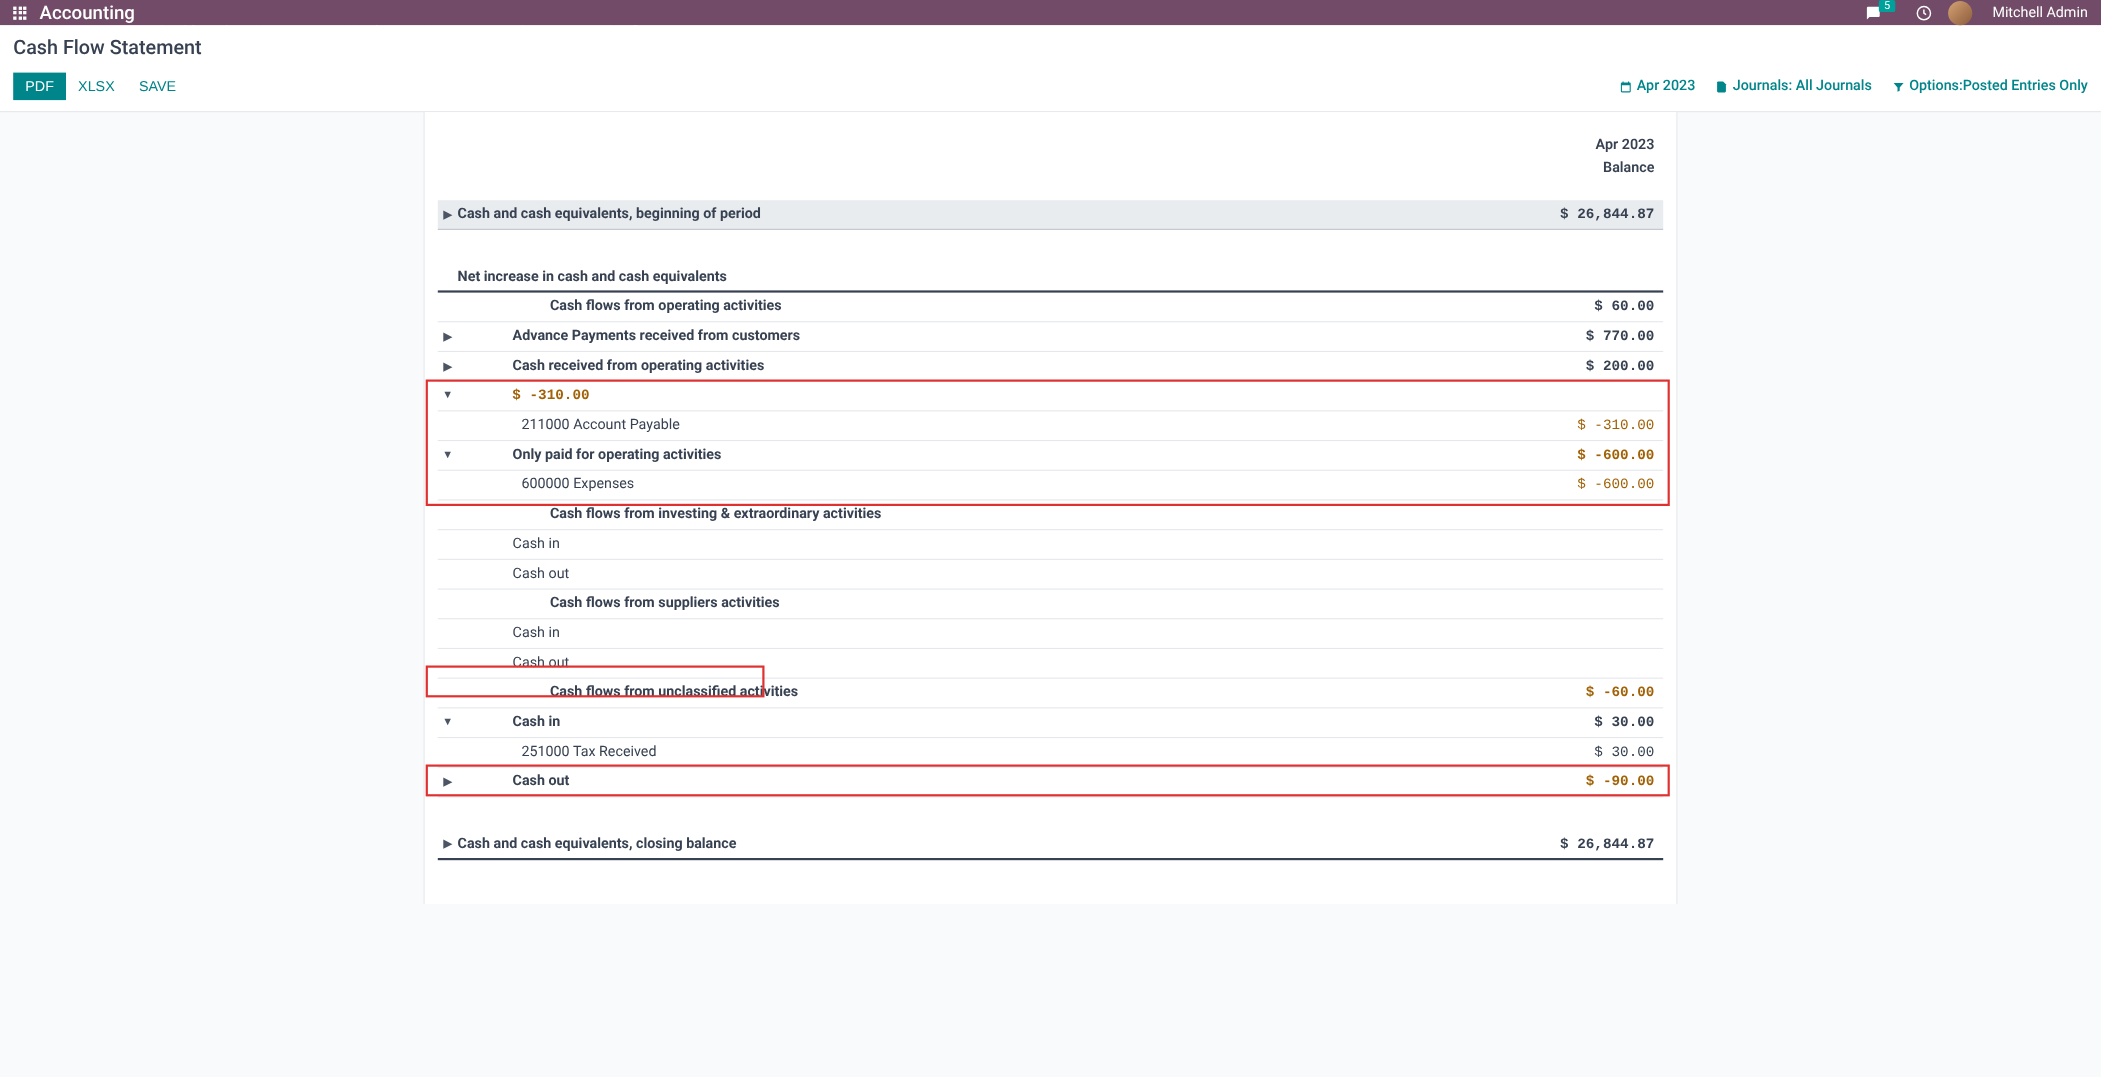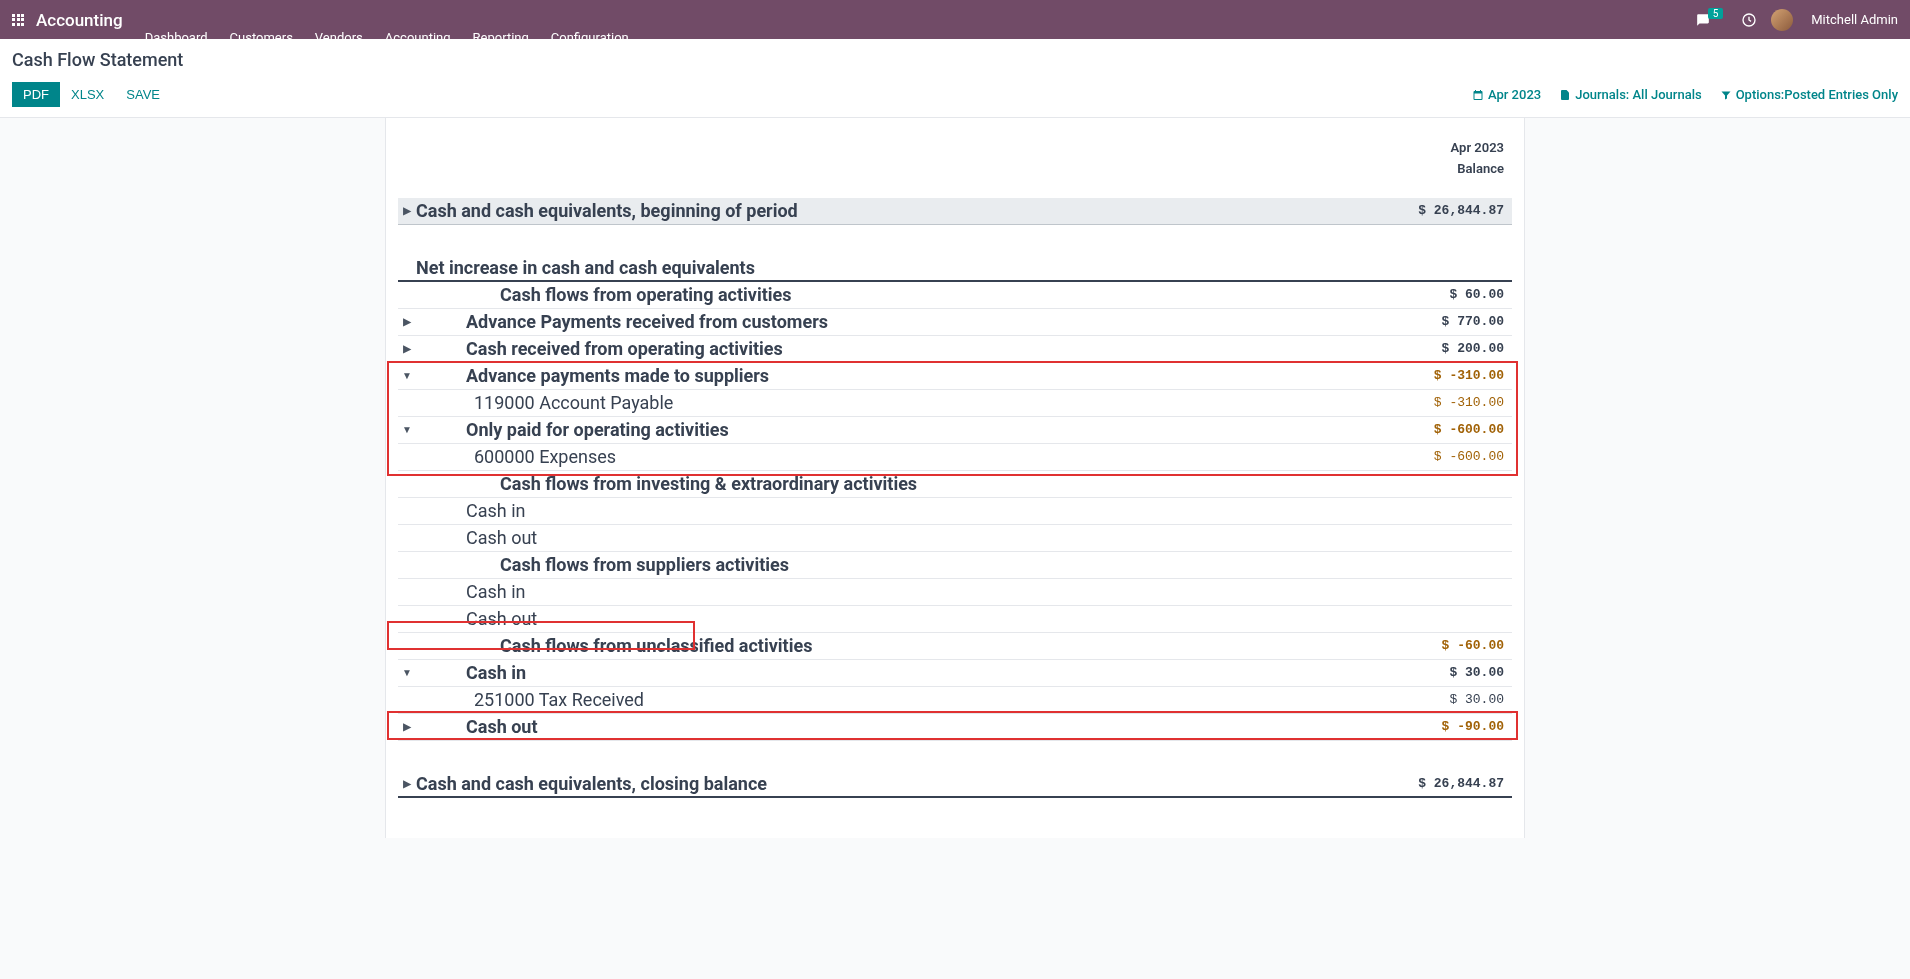--- a/index.html
+++ b/index.html
@@ -5,7 +5,7 @@
 * { margin: 0; padding: 0; box-sizing: border-box; }
 body { font-family: -apple-system, BlinkMacSystemFont, "Segoe UI", Roboto, sans-serif; font-size: 13px; color: #374151; background: #f9fafb; }
 
-.topbar { background: #714b67; color: #fff; height: 39px; display: flex; align-items: center; padding: 0 12px; text-align: center; }
+.topbar { background: #714b67; color: #fff; height: 23px; display: flex; align-items: center; padding: 0 12px; text-align: center; }
 .apps-icon { display: inline-grid; grid-template-columns: repeat(3, 3px); grid-template-rows: repeat(3, 3px); gap: 1.5px; margin-right: 12px; cursor: pointer; }
 .apps-icon span { background: #fff; width: 3px; height: 3px; }
 .brand { font-size: 17px; font-weight: 500; margin-right: 22px; }

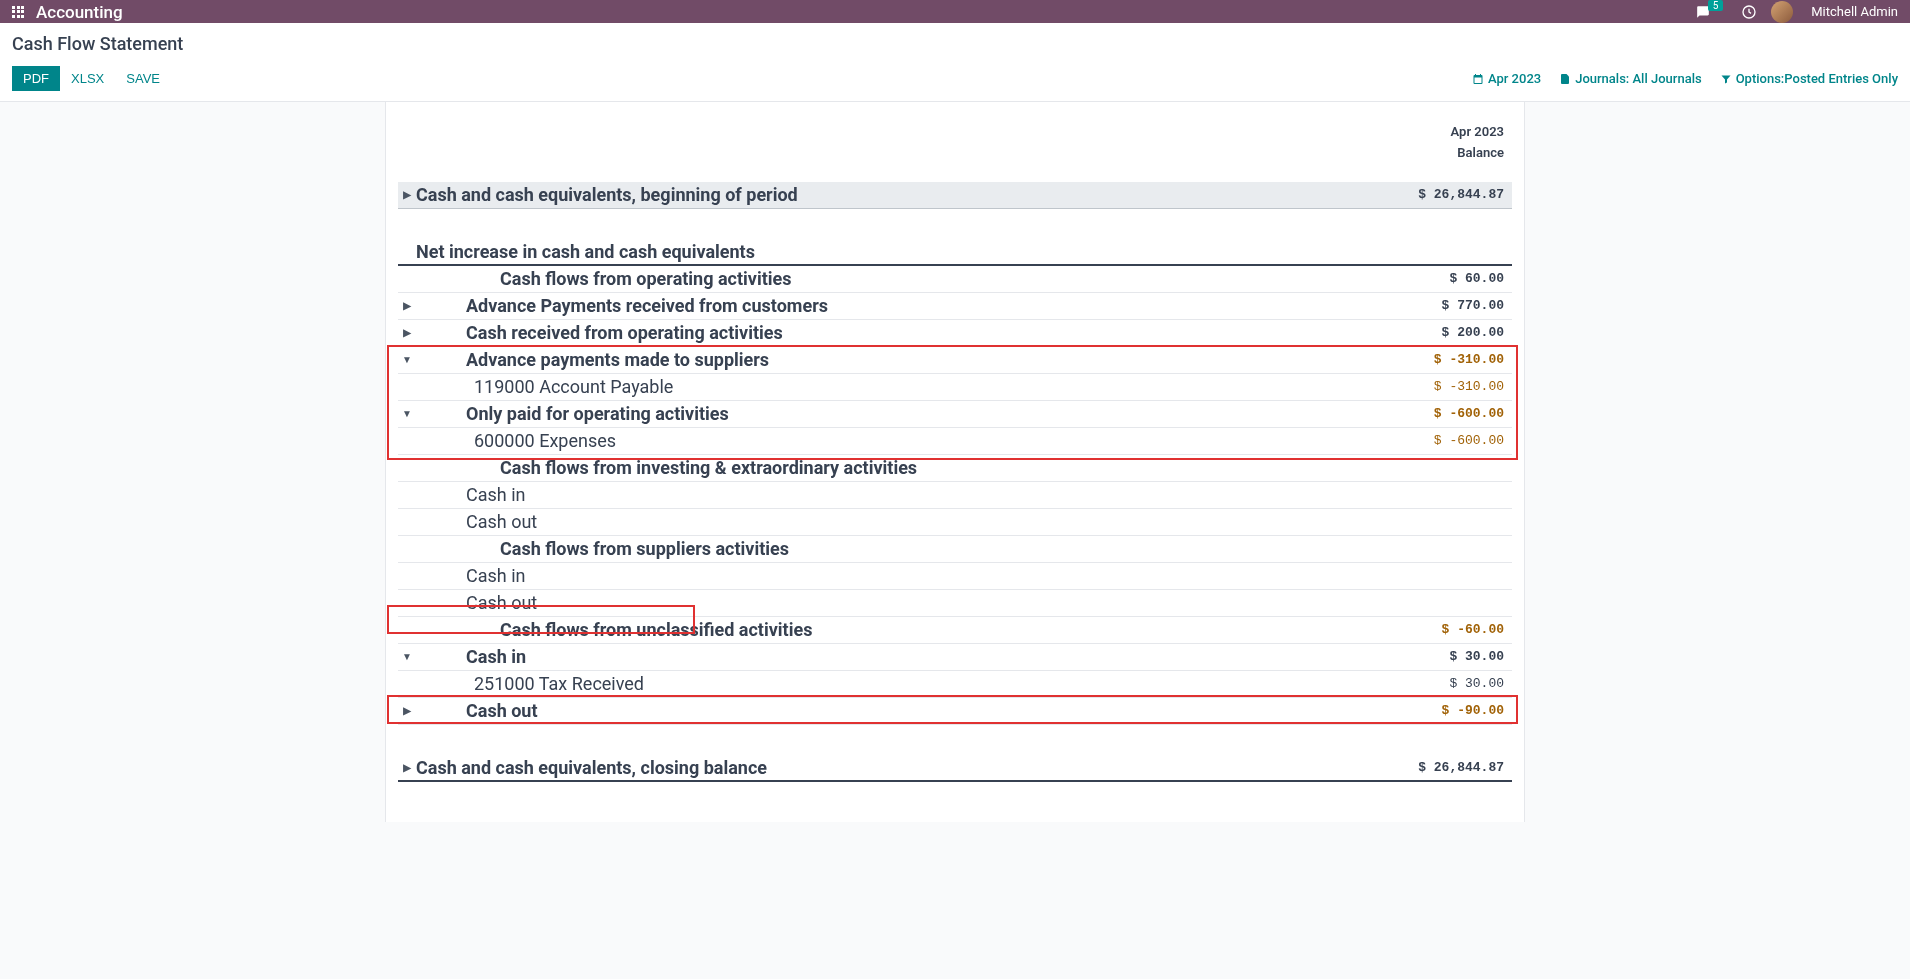--- a/index.html
+++ b/index.html
@@ -34,7 +34,7 @@
 .row { display: flex; align-items: center; border-bottom: 1px solid #e5e7eb; min-height: 27px; padding: 2px 8px 2px 0; position: relative; }
 .row .caret { width: 18px; text-align: center; color: #4b5563; cursor: pointer; font-size: 10px; }
 .row .caret-spacer { width: 18px; }
-.row .label { flex: 1; font-size: 18px; }
+.row .label { flex: 1; font-size: 13px; }
 .row .amount { font-family: "Courier New", monospace; font-size: 13px; white-space: nowrap; text-align: right; min-width: 120px; }
 .row .amount.neg { color: #a16207; }
 

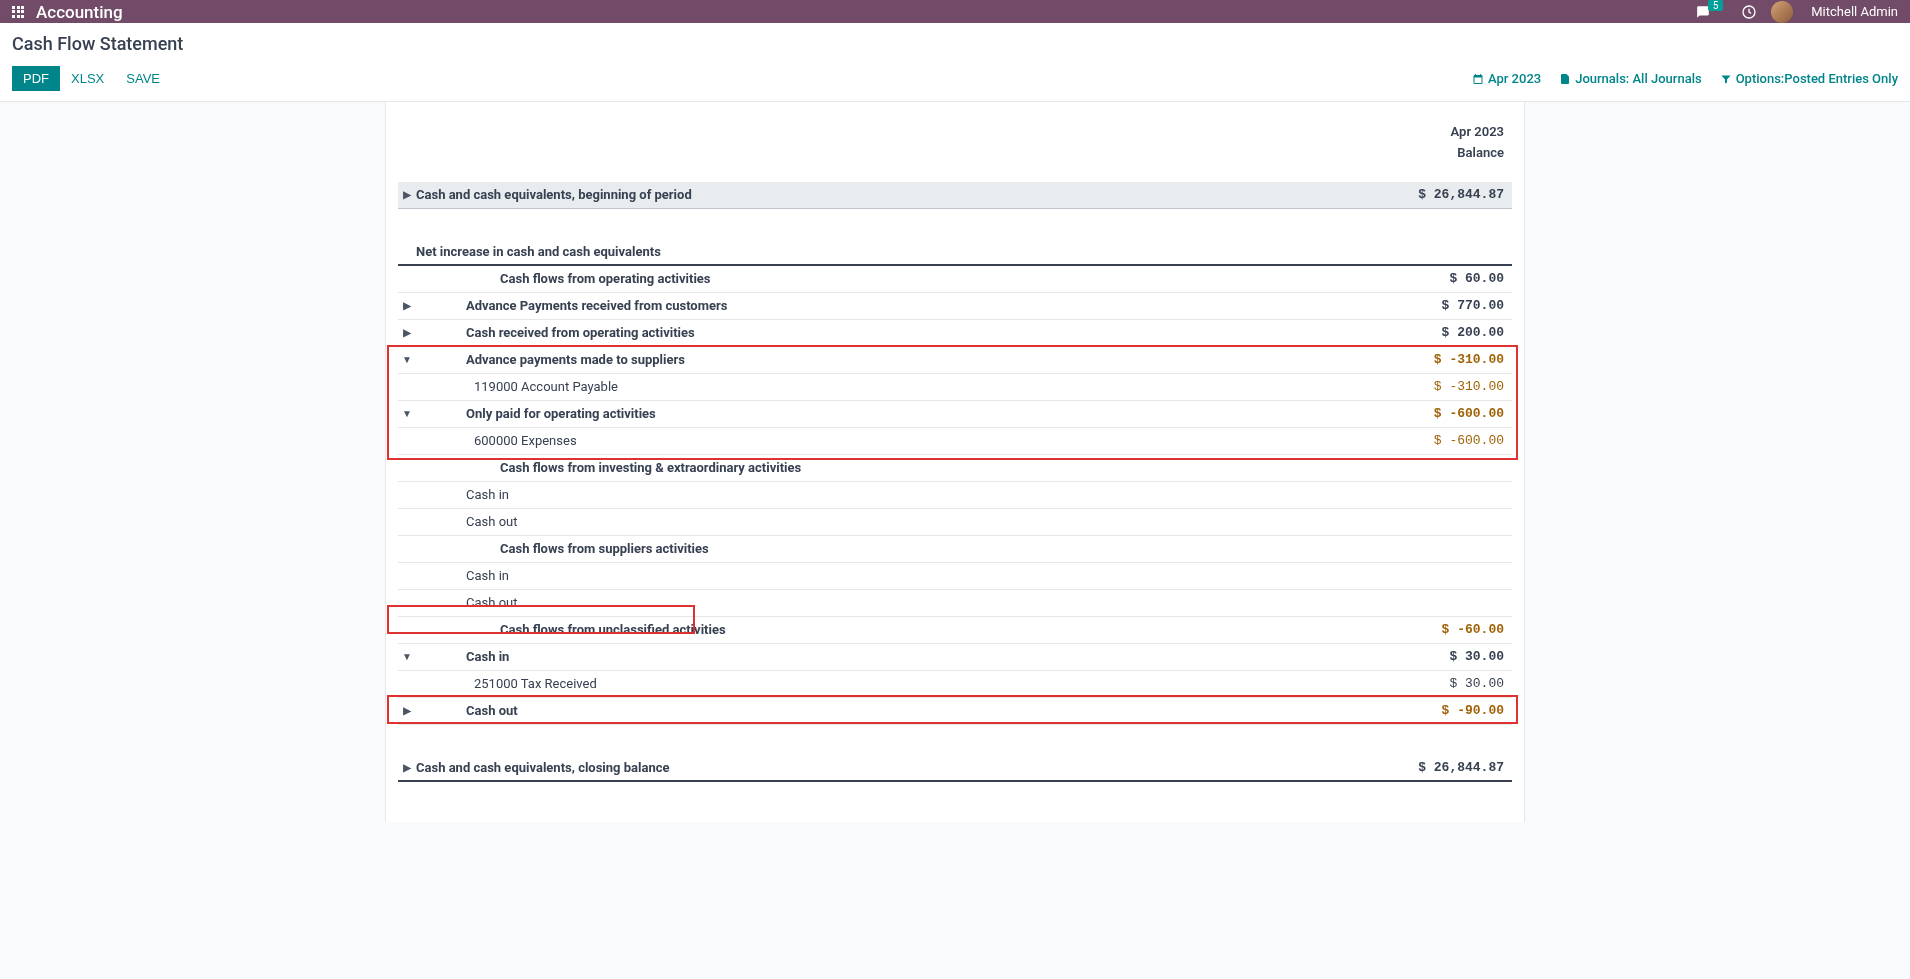--- a/index.html
+++ b/index.html
@@ -165,7 +165,6 @@
         </div>
         <div class="row level2 rel">
           <span class="caret">▼</span>
-          <span class="label">Advance payments made to suppliers</span>
           <span class="amount neg">$ -310.00</span>
           <div class="highlight-box box1"></div>
         </div>

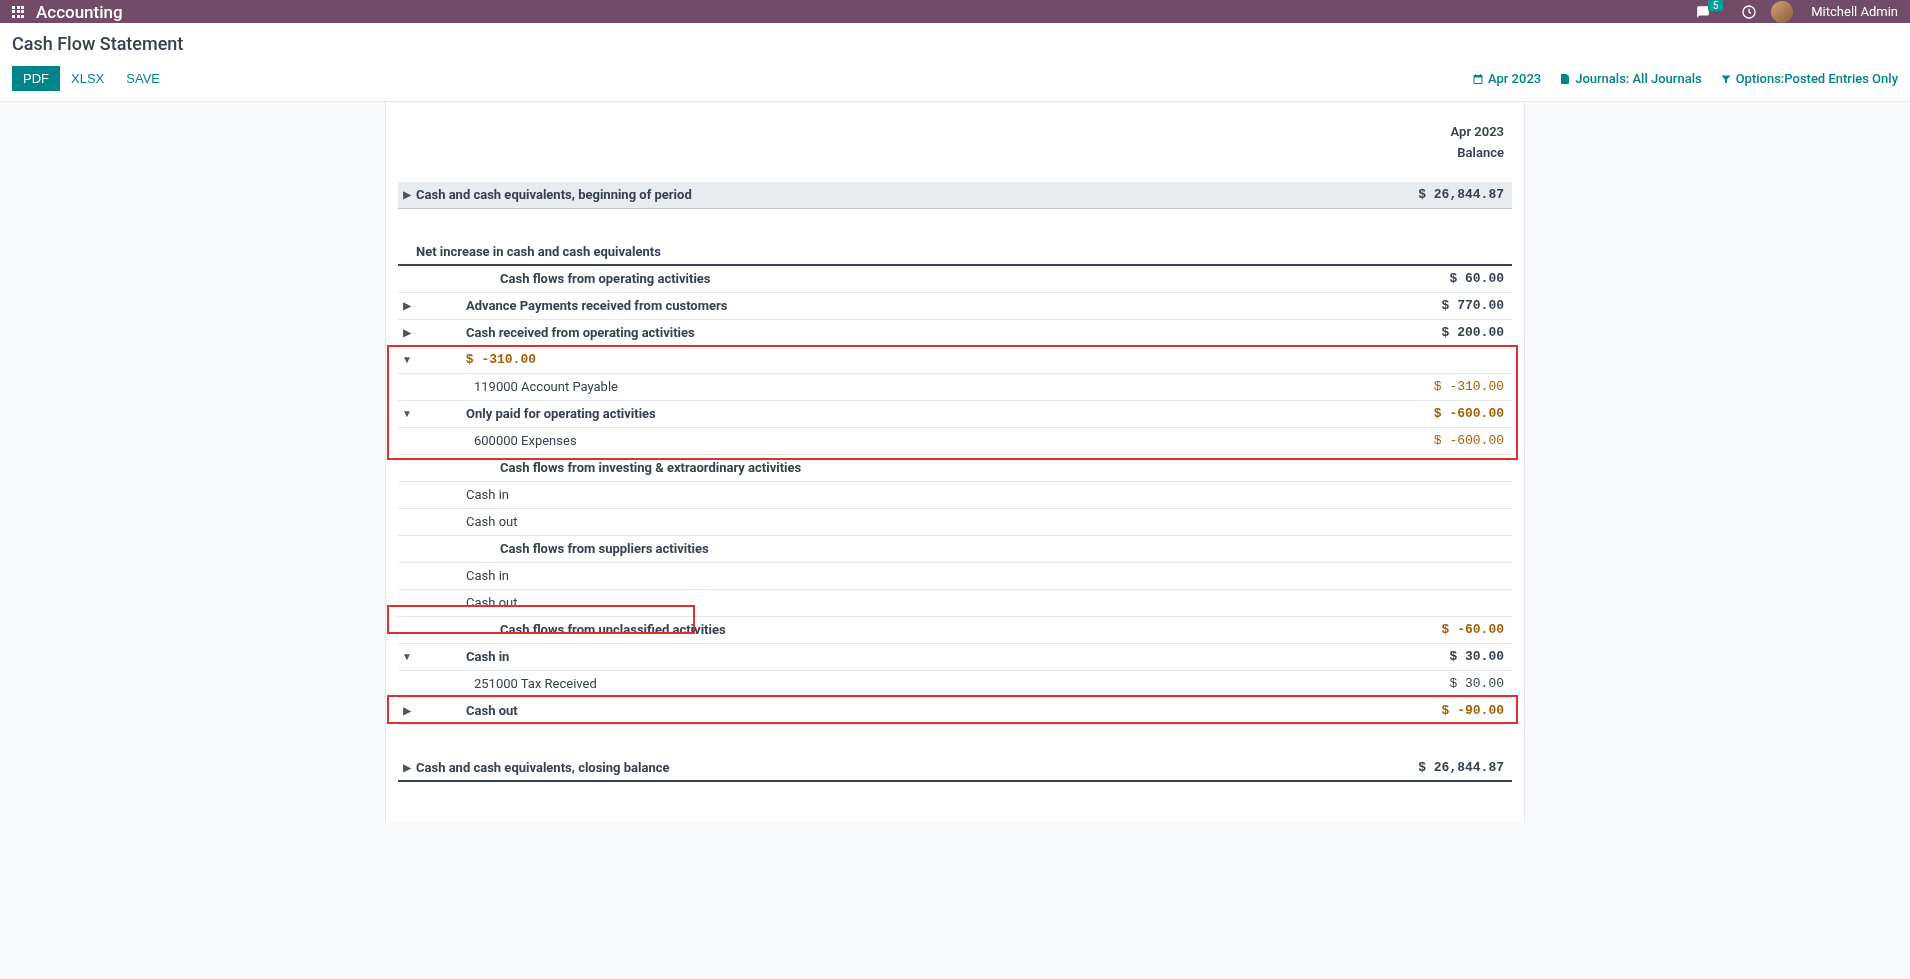--- a/index.html
+++ b/index.html
@@ -170,7 +170,7 @@
         </div>
         <div class="row level3">
           <span class="caret-spacer"></span>
-          <span class="label">119000 Account Payable</span>
+          <span class="label">211000 Account Payable</span>
           <span class="amount neg">$ -310.00</span>
         </div>
         <div class="row level2">

